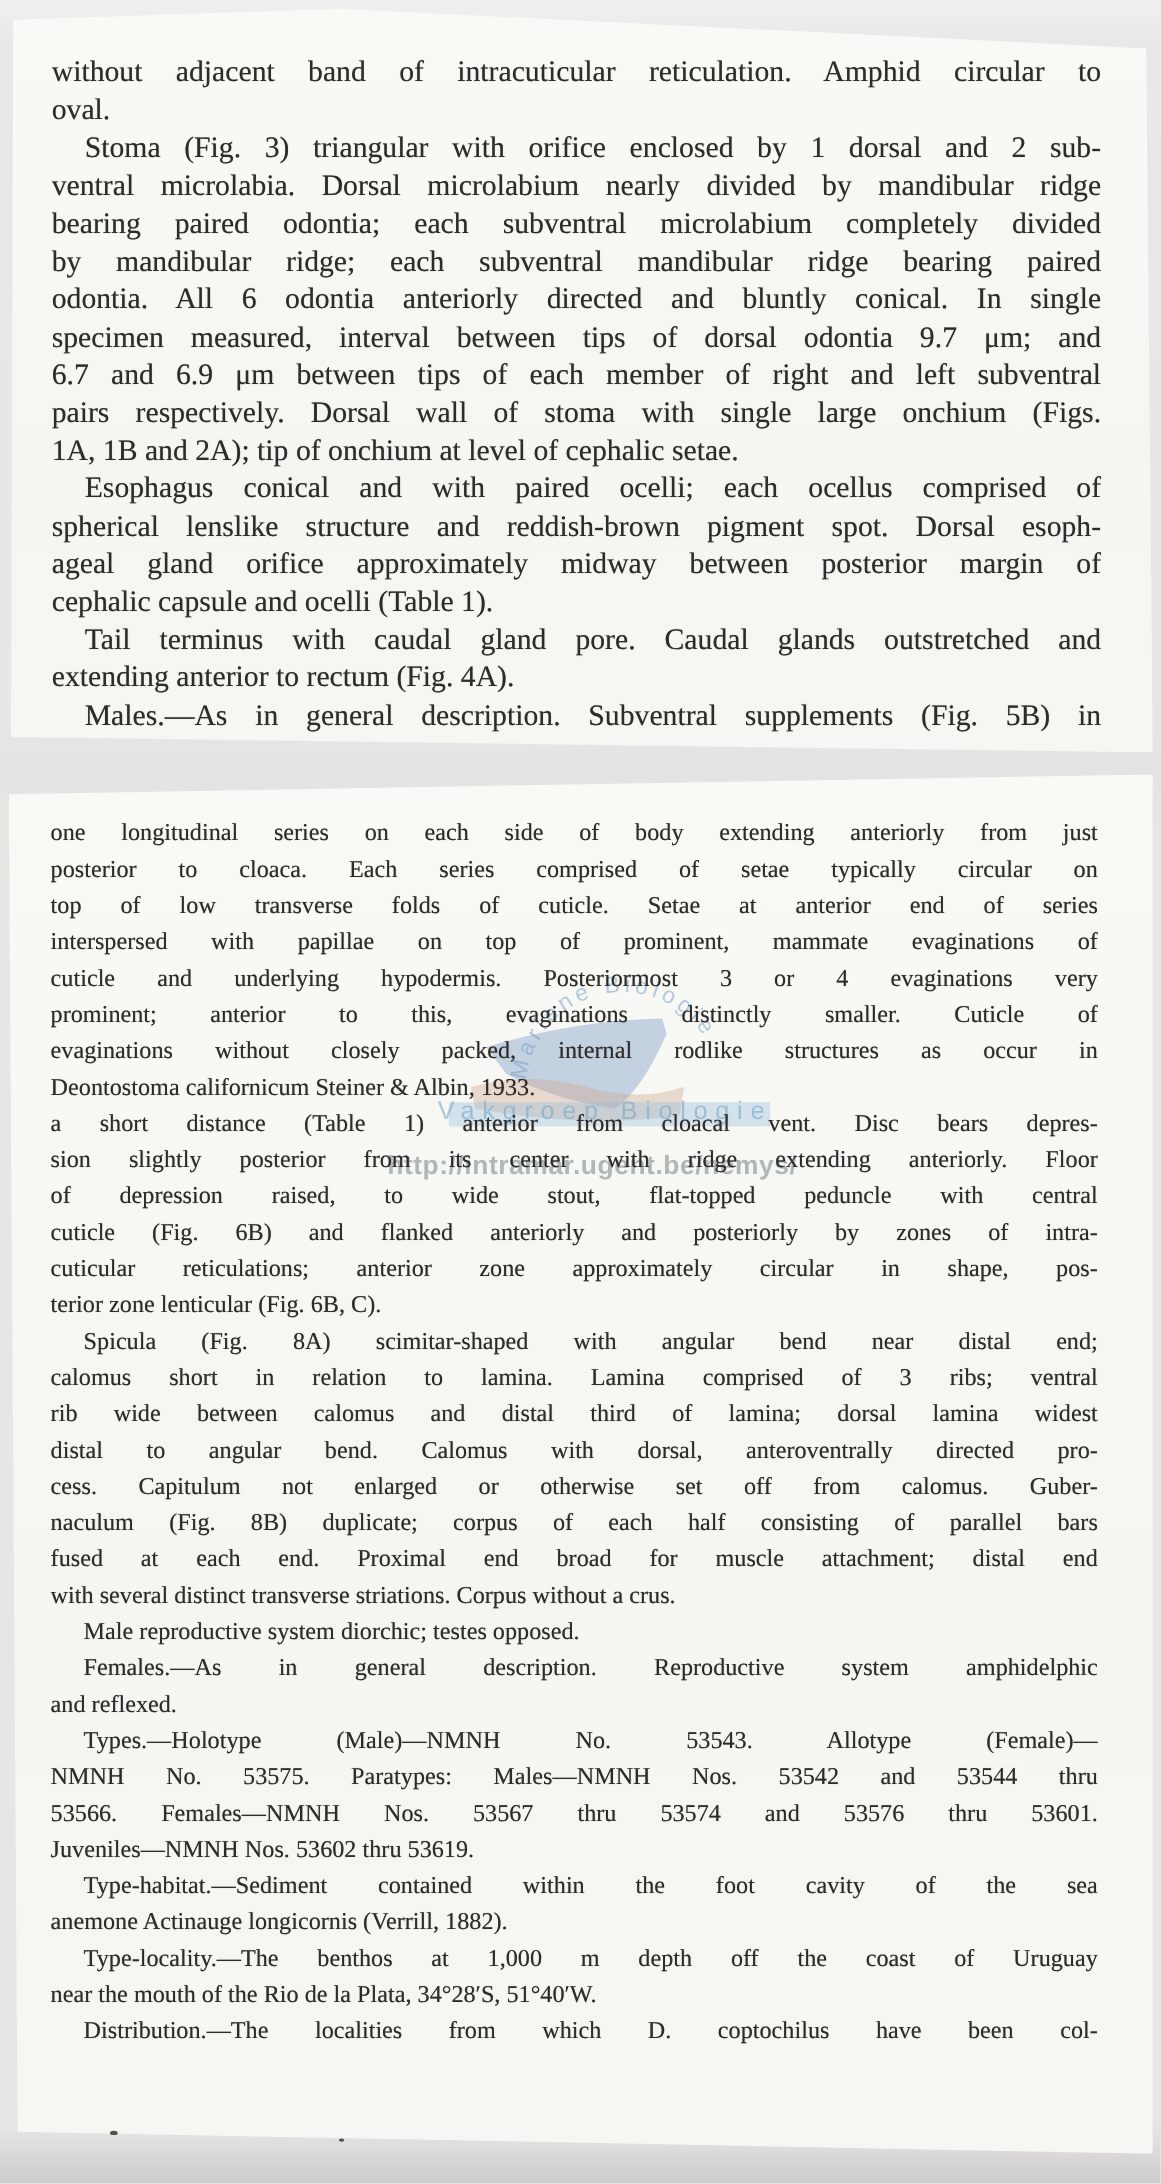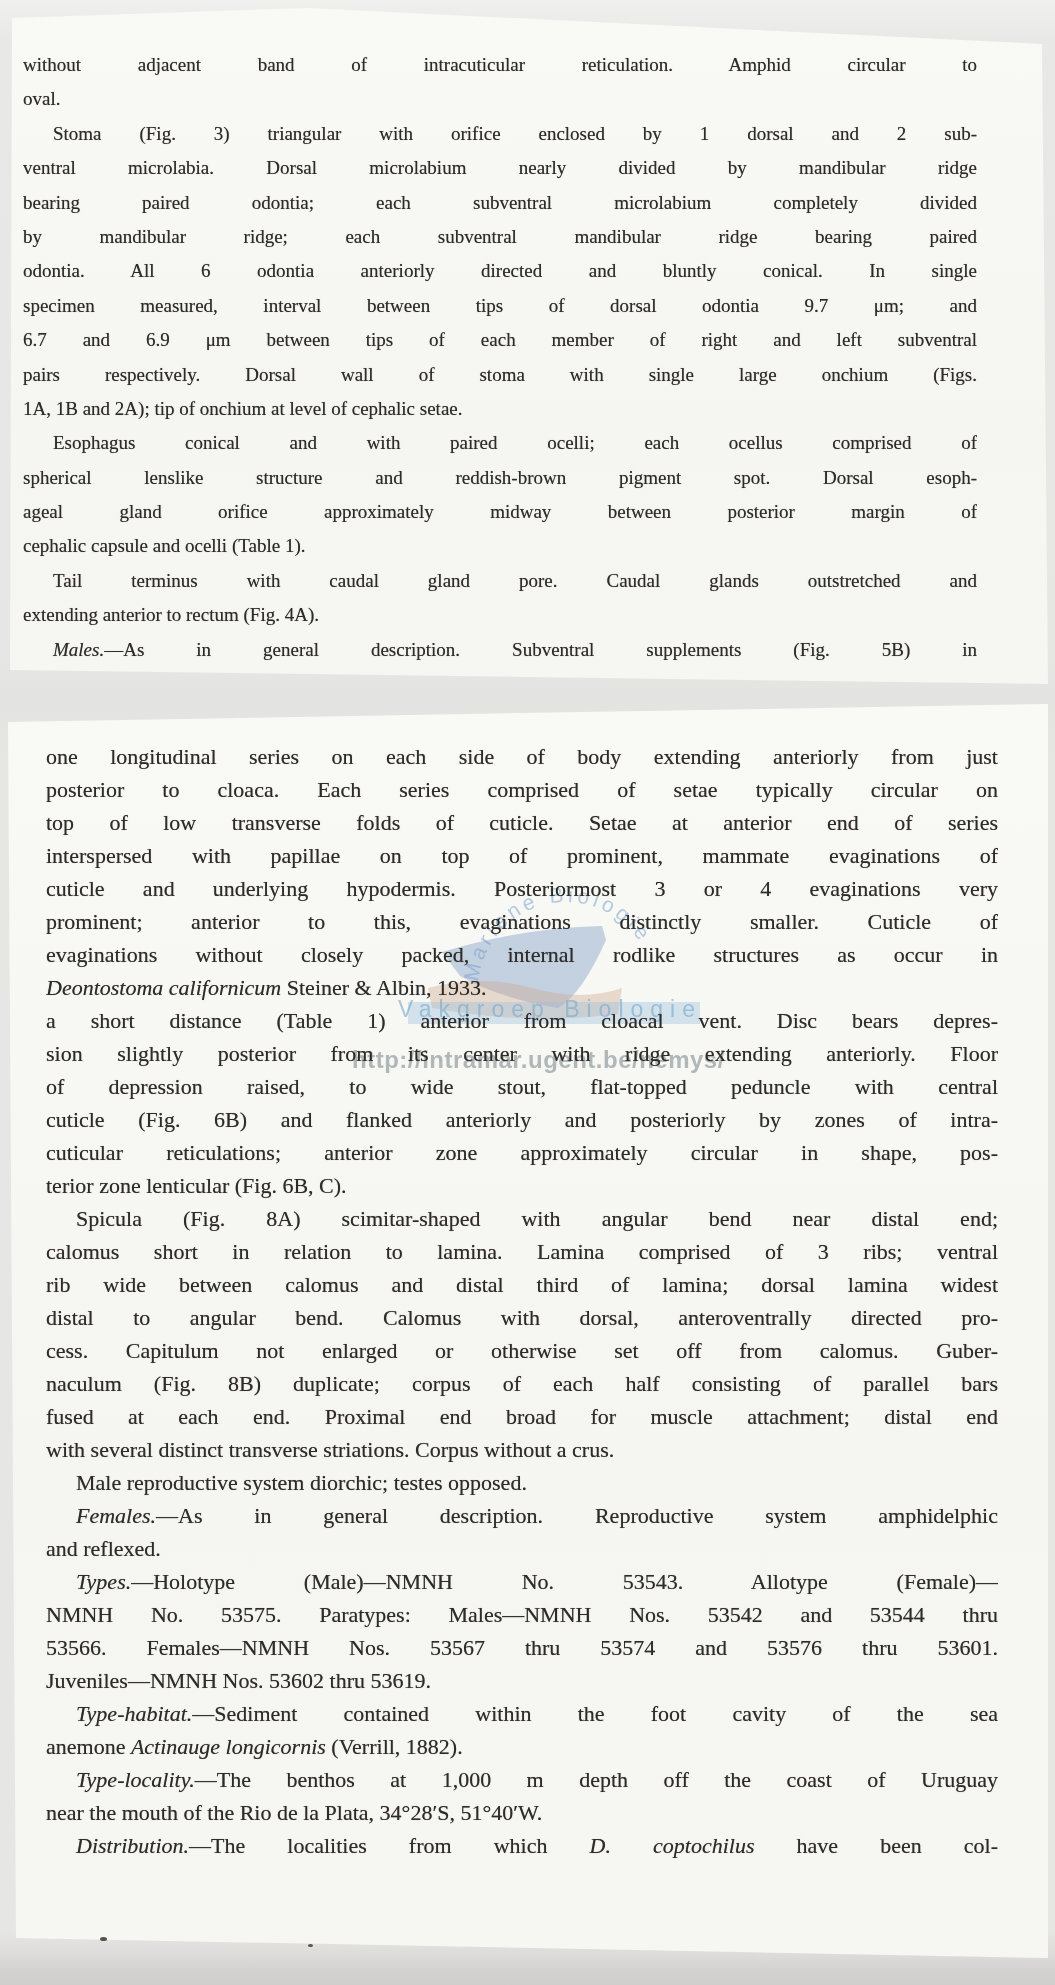--- a/index.html
+++ b/index.html
@@ -16,7 +16,7 @@
     clip-path:polygon(0px 24px,1040px 6px,1040px 1260px,8px 1240px);
     box-shadow:0 2px 3px rgba(0,0,0,0.12);}
   .textcol{position:absolute;color:#2e2c29;text-shadow:0 0 .7px rgba(40,38,34,.55);}
-  .block1{left:23px;top:48px;width:954px;font-size:19px;}
+  .block1{left:47px;top:48px;width:954px;font-size:27px;}
   .block2{left:46px;top:740px;width:952px;font-size:22px;}
   .line{
     text-align:justify;text-align-last:justify;

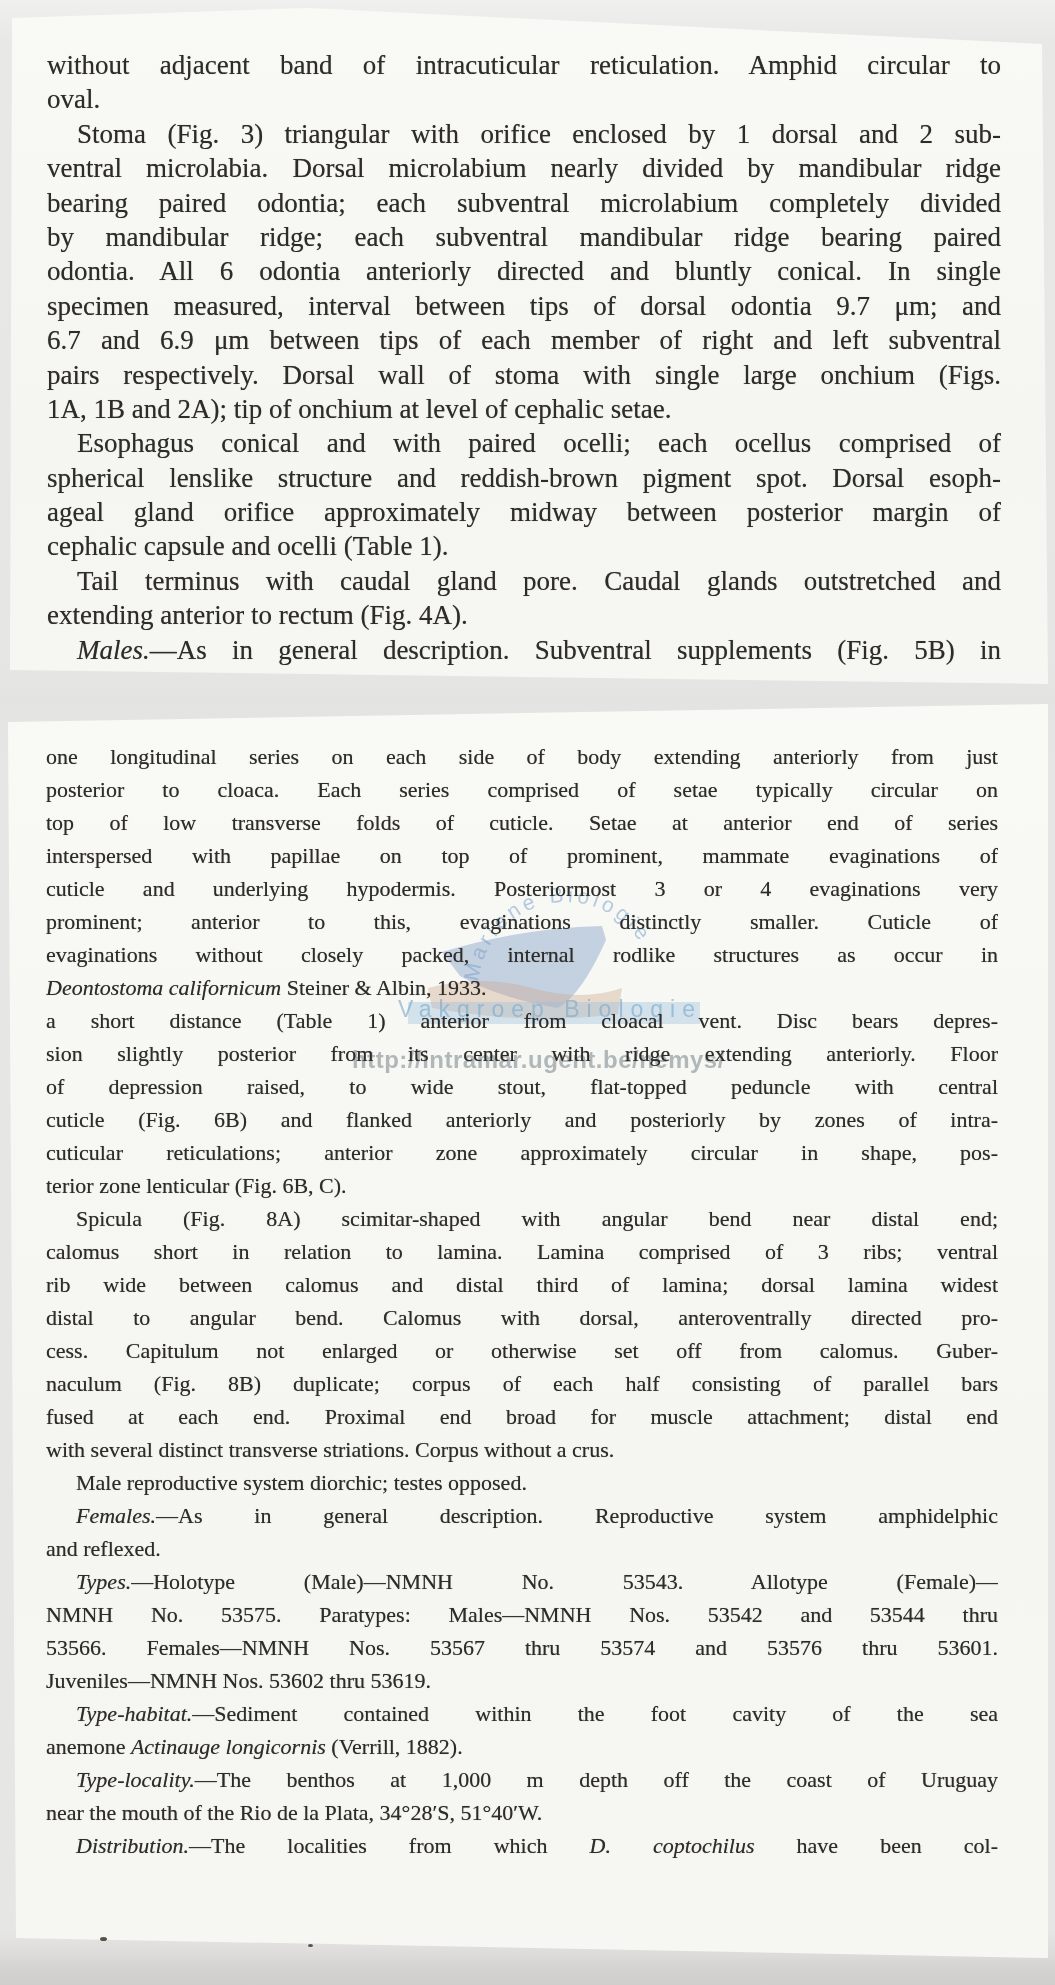--- a/index.html
+++ b/index.html
@@ -25,7 +25,7 @@
   .block2 .line{height:33px;line-height:33px;}
   .line.end{text-align-last:left;}
   .line.indent{text-indent:30px;}
-  .it{font-style:italic;}
+  .it{}
   .watermark{position:absolute;left:0;top:0;width:1055px;height:1985px;mix-blend-mode:multiply;pointer-events:none;}
   .wm-institute{
     position:absolute;left:398px;top:996px;width:300px;

